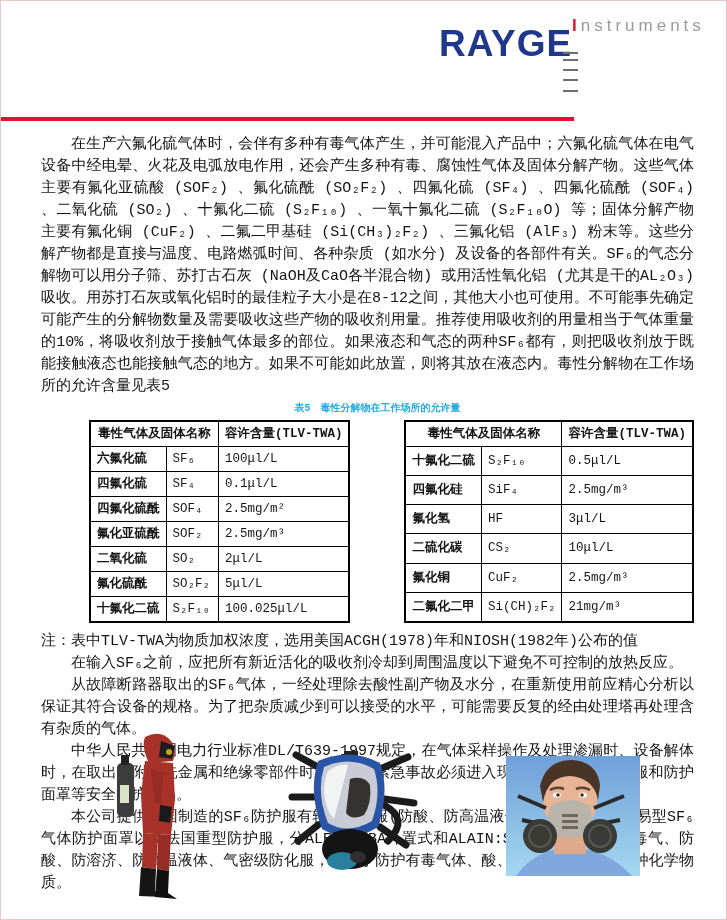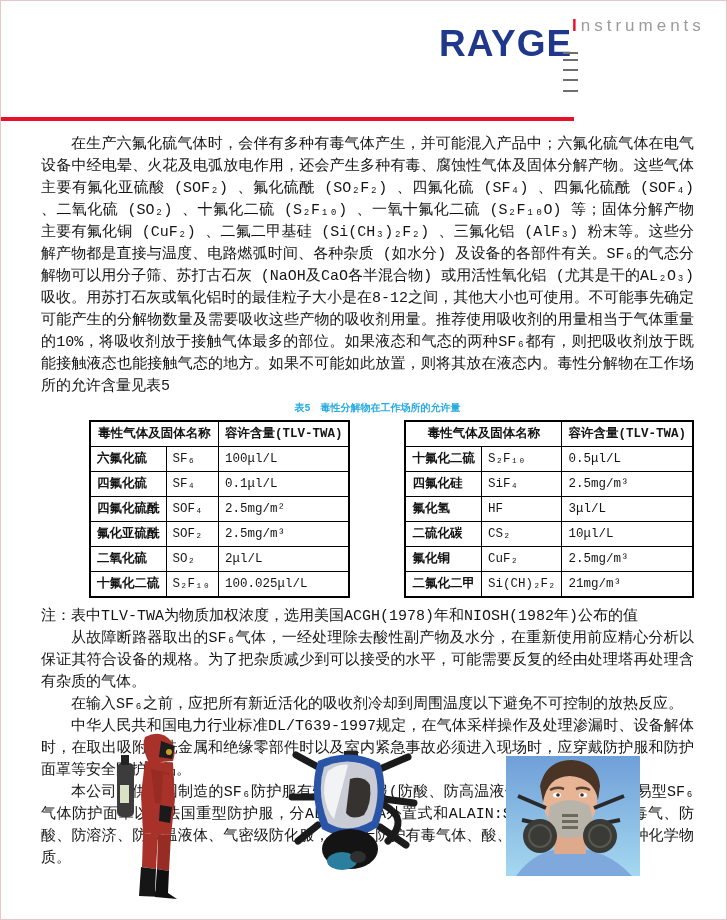--- a/index.html
+++ b/index.html
@@ -113,6 +113,11 @@
               <td class="c-value">2μl/L</td>
             </tr>
 
+            <tr>
+              <td class="c-name">氟化硫酰</td>
+              <td class="c-formula">SO₂F₂</td>
+              <td class="c-value">5μl/L</td>
+            </tr>
 
             <tr>
               <td class="c-name">十氟化二硫</td>

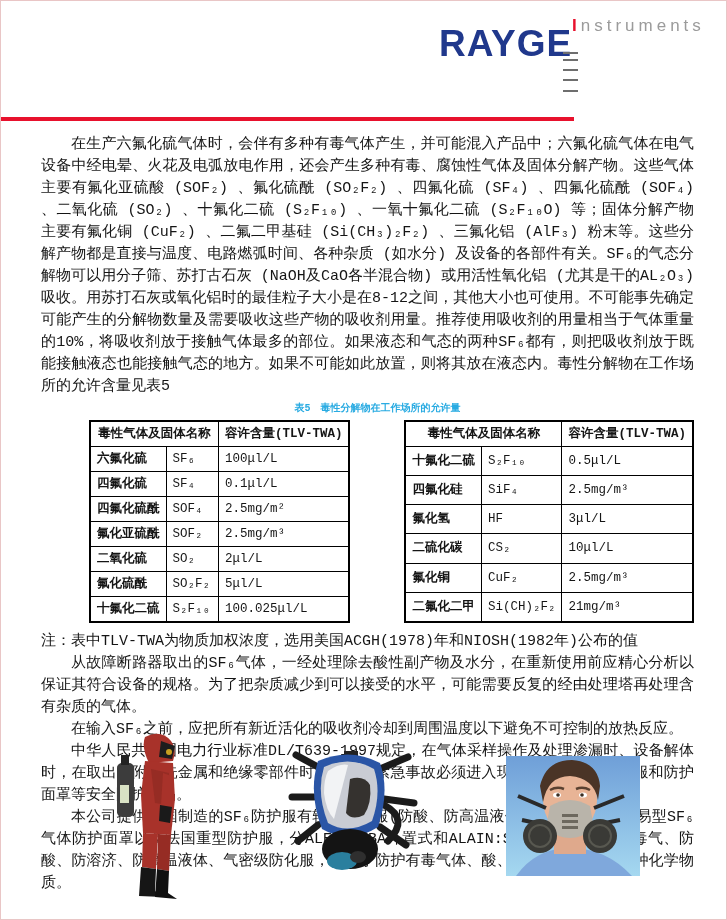--- a/index.html
+++ b/index.html
@@ -182,8 +182,8 @@
     </div>
 
     <p class="no-indent">注：表中TLV-TWA为物质加权浓度，选用美国ACGH(1978)年和NIOSH(1982年)公布的值</p>
+    <p>在输入SF₆之前，应把所有新近活化的吸收剂冷却到周围温度以下避免不可控制的放热反应。</p>
     <p>从故障断路器取出的SF₆气体，一经处理除去酸性副产物及水分，在重新使用前应精心分析以保证其符合设备的规格。为了把杂质减少到可以接受的水平，可能需要反复的经由处理塔再处理含有杂质的气体。</p>
-    <p>在输入SF₆之前，应把所有新近活化的吸收剂冷却到周围温度以下避免不可控制的放热反应。</p>
     <p>中华人民共和国电力行业标准DL/T639-1997规定，在气体采样操作及处理渗漏时、设备解体时，在取出吸附清洗金属和绝缘零部件时以及室内紧急事故必须进入现场时，应穿戴防护服和防护面罩等安全防护用品。</p>
     <p>本公司提供法国制造的SF₆防护服有轻型防护服(防酸、防高温液体)和德国制造的简易型SF₆气体防护面罩以及法国重型防护服，分ALES:SCBA外置式和ALAIN:SCBA内置式。可防毒气、防酸、防溶济、防高温液体、气密级防化服，可用于防护有毒气体、酸、碱及有机溶济等各种化学物质。</p>
   </div>

